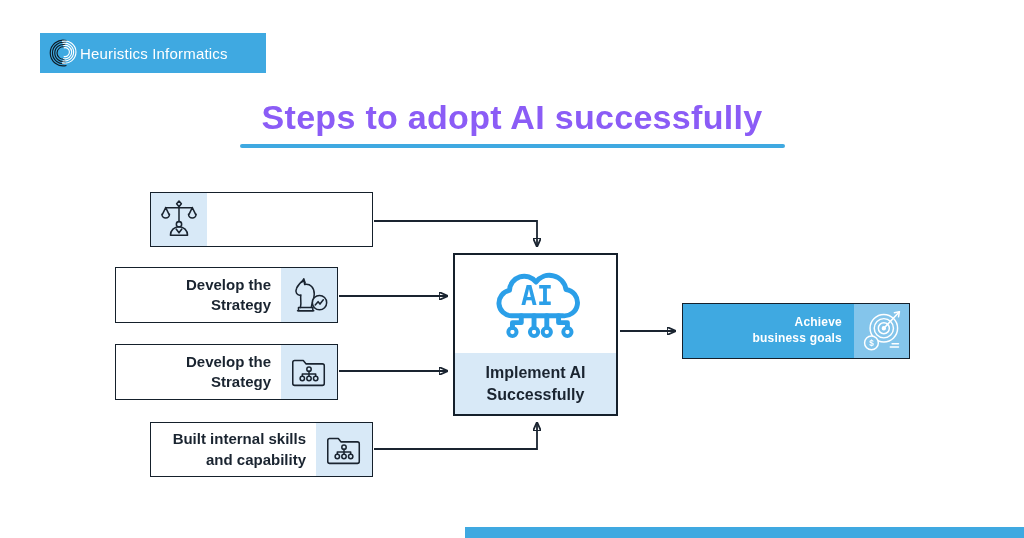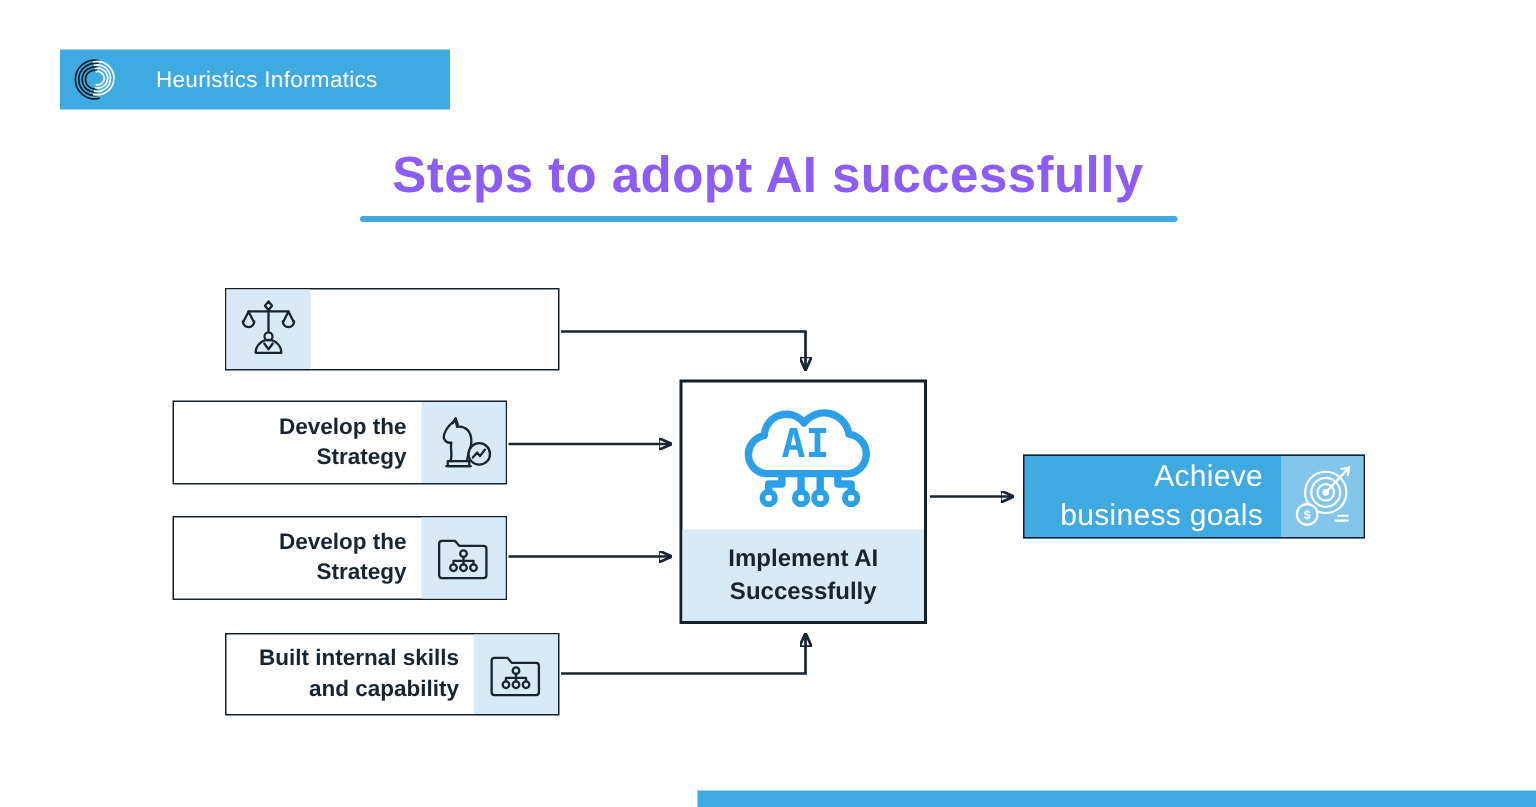--- a/index.html
+++ b/index.html
@@ -10,8 +10,8 @@
   }
   
   .brand-bar {
-    position:absolute; left:40px; top:33px; width:260px; height:40px;
-    background:#3FA9E1; display:flex; align-items:center; gap:24px; padding:0 10px 0 8px;text-align:center;
+    position:absolute; left:40px; top:33px; width:226px; height:40px;
+    background:#3FA9E1; display:flex; align-items:center; gap:0; padding:0 10px 0 8px;text-align:center;
   }
   .brand-bar .logo { width:32px; height:32px; flex:0 0 auto; }
   .brand-bar .brand-label { color:#ffffff; font-size:15px; font-weight:500; letter-spacing:.2px; white-space:nowrap; }

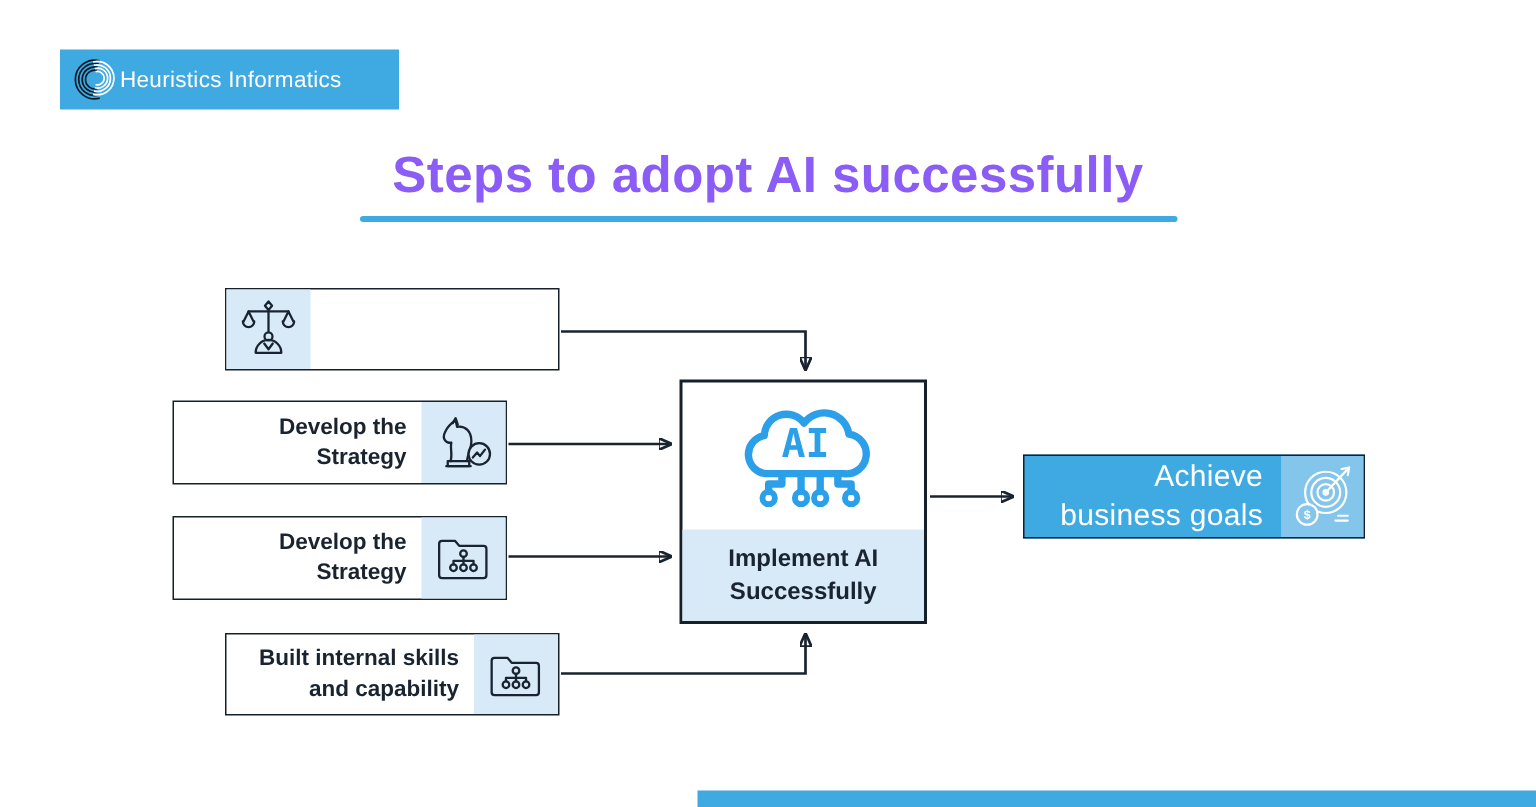--- a/index.html
+++ b/index.html
@@ -58,7 +58,7 @@
   }
   .outcome-box .txt {
     flex:1; display:flex; align-items:center; justify-content:flex-end;
-    text-align:right; padding-right:12px; color:#ffffff; font-size:20px; font-weight:400;
+    text-align:right; padding-right:12px; color:#ffffff; font-size:12px; font-weight:700;
     line-height:1.3; white-space:pre-line; letter-spacing:.2px;
   }
   .outcome-box .icon-cell {

